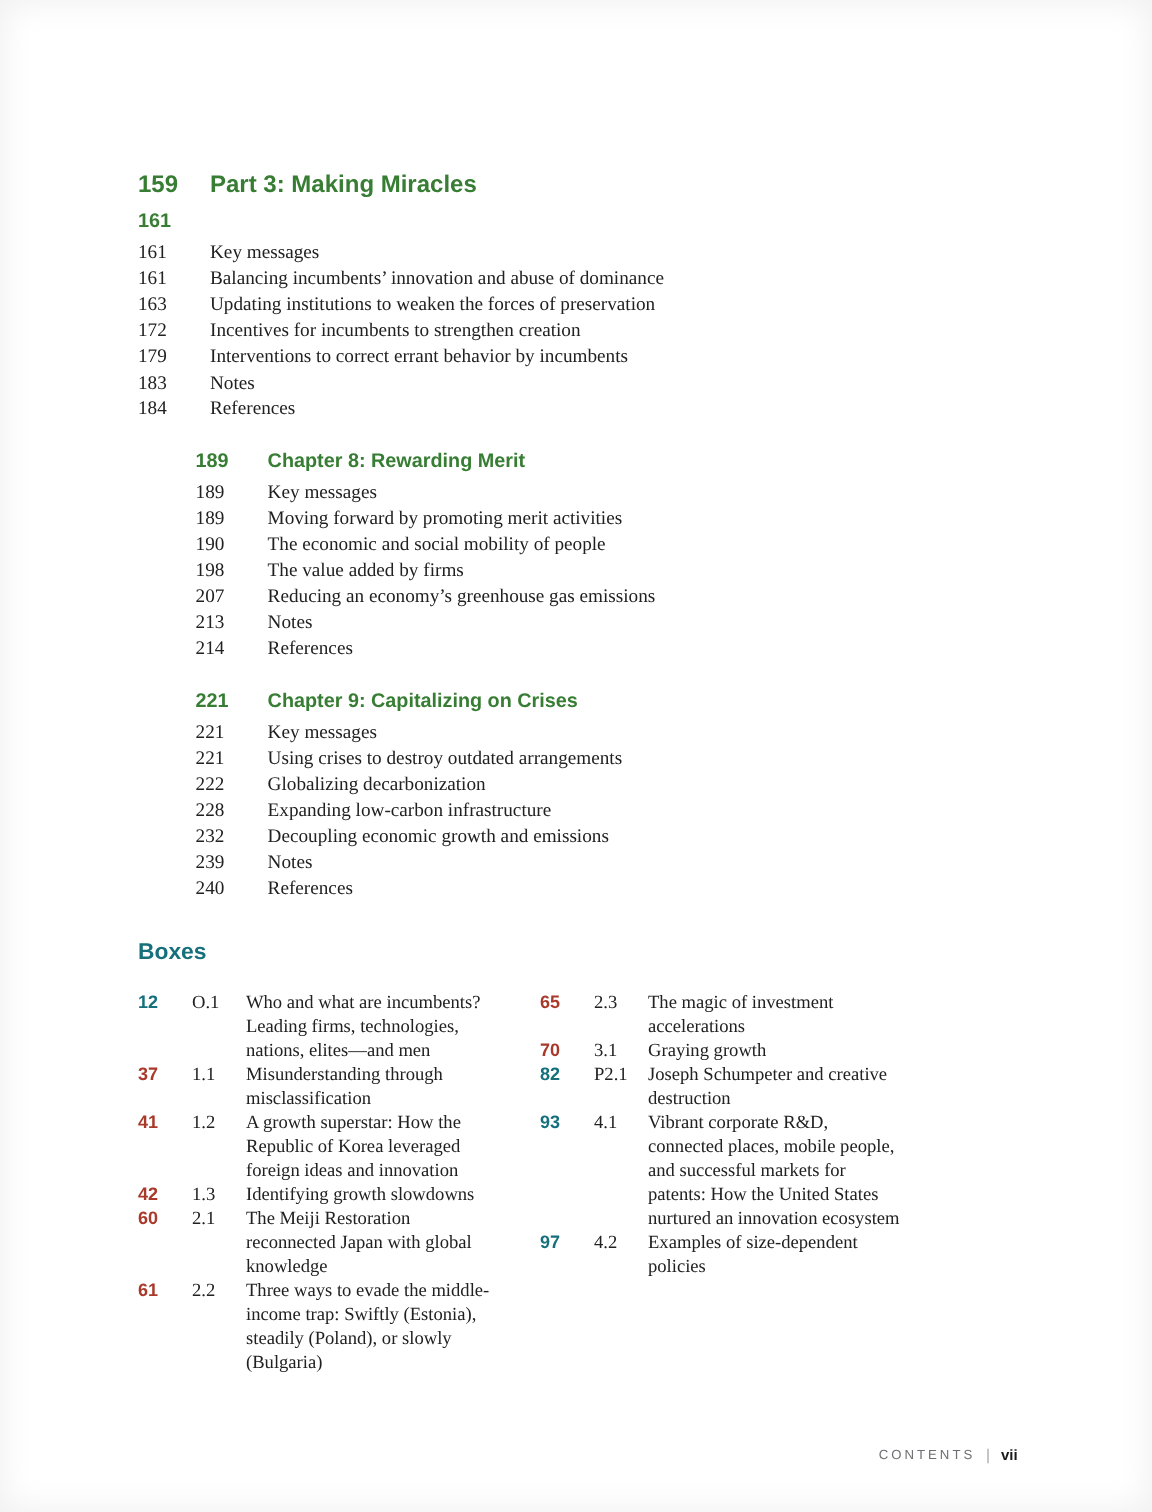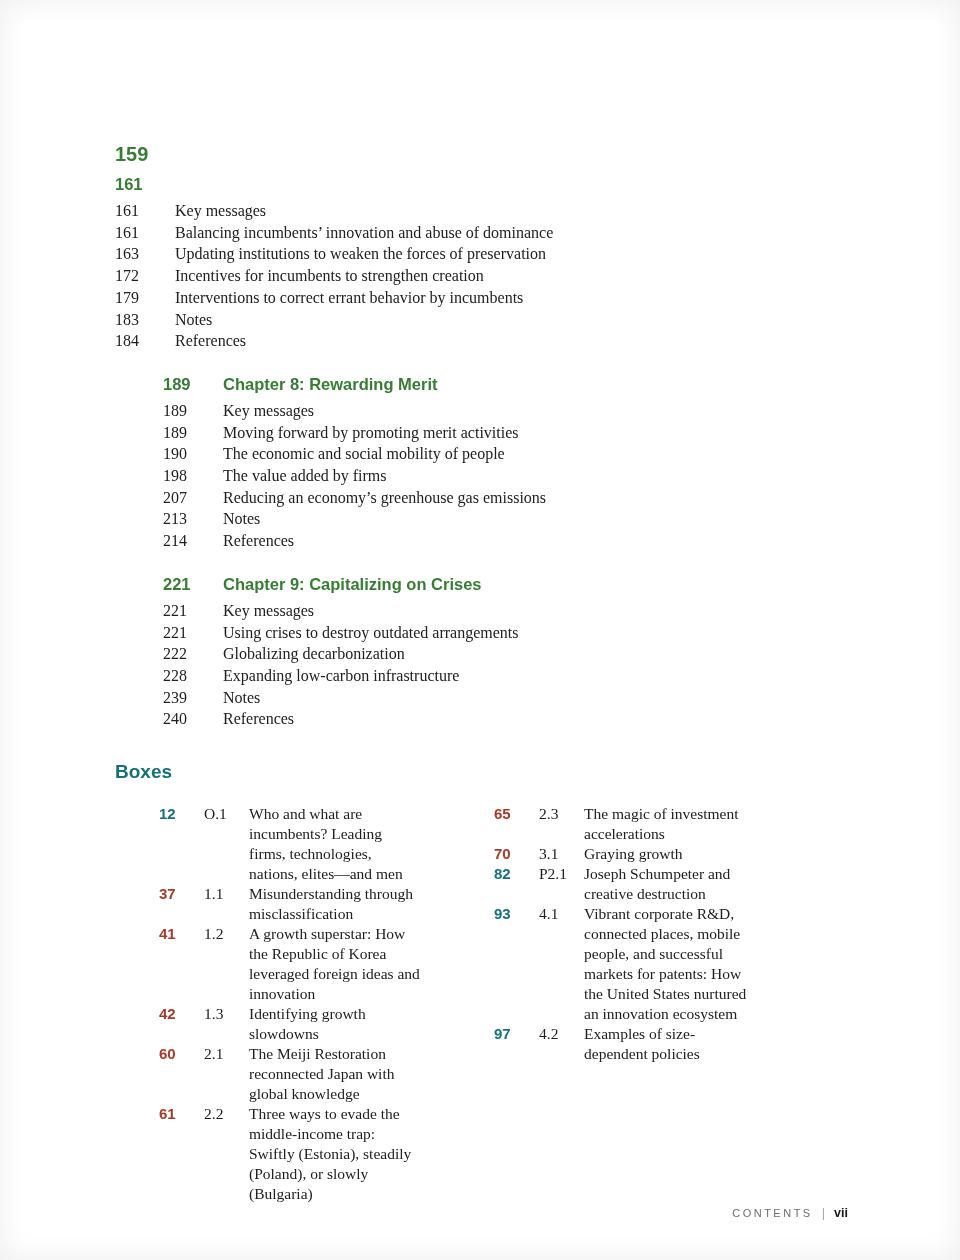--- a/index.html
+++ b/index.html
@@ -88,6 +88,7 @@
     <section>
       <div class="row part-row">
         <span class="num part-num">159</span>
+        <span class="part-title">Part 3: Making Miracles</span>
       </div>
       <div id="chapters">
           <section class="chapter-block">

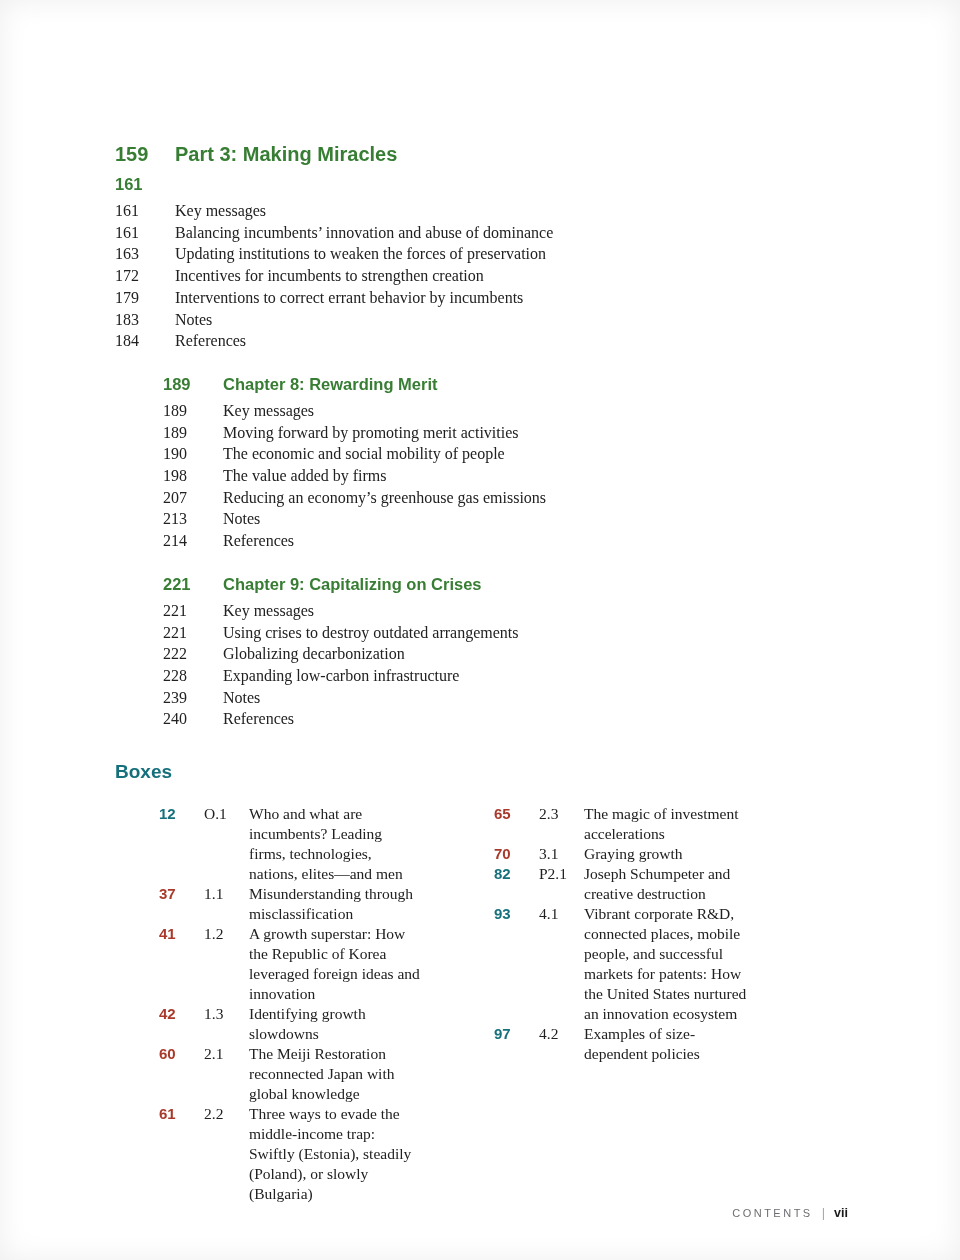--- a/index.html
+++ b/index.html
@@ -180,6 +180,10 @@
               <span class="entry-label">Expanding low-carbon infrastructure</span>
             </div>
             <div class="row entry-row">
+              <span class="num entry-num">232</span>
+              <span class="entry-label">Decoupling economic growth and emissions</span>
+            </div>
+            <div class="row entry-row">
               <span class="num entry-num">239</span>
               <span class="entry-label">Notes</span>
             </div>

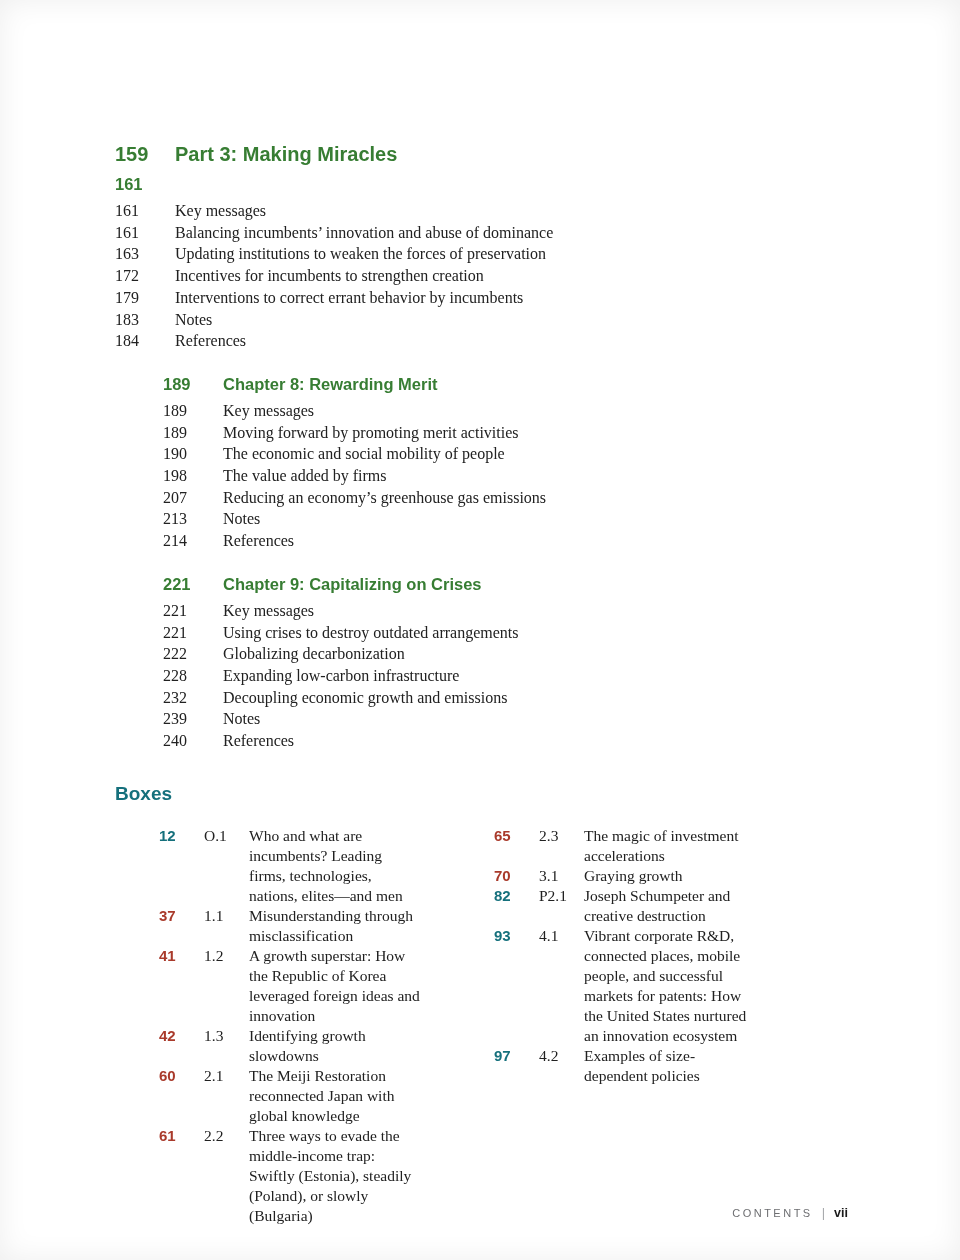--- a/index.html
+++ b/index.html
@@ -54,7 +54,7 @@
   }
   .box-row{
     display:grid;grid-template-columns:45px 45px 1fr;
-    align-items:start;font-size:15.5px;line-height:20px;margin-left:44px;
+    align-items:start;font-size:15.5px;line-height:20px;
   }
   .box-page{
     font-family:"Liberation Sans","DejaVu Sans",sans-serif;

